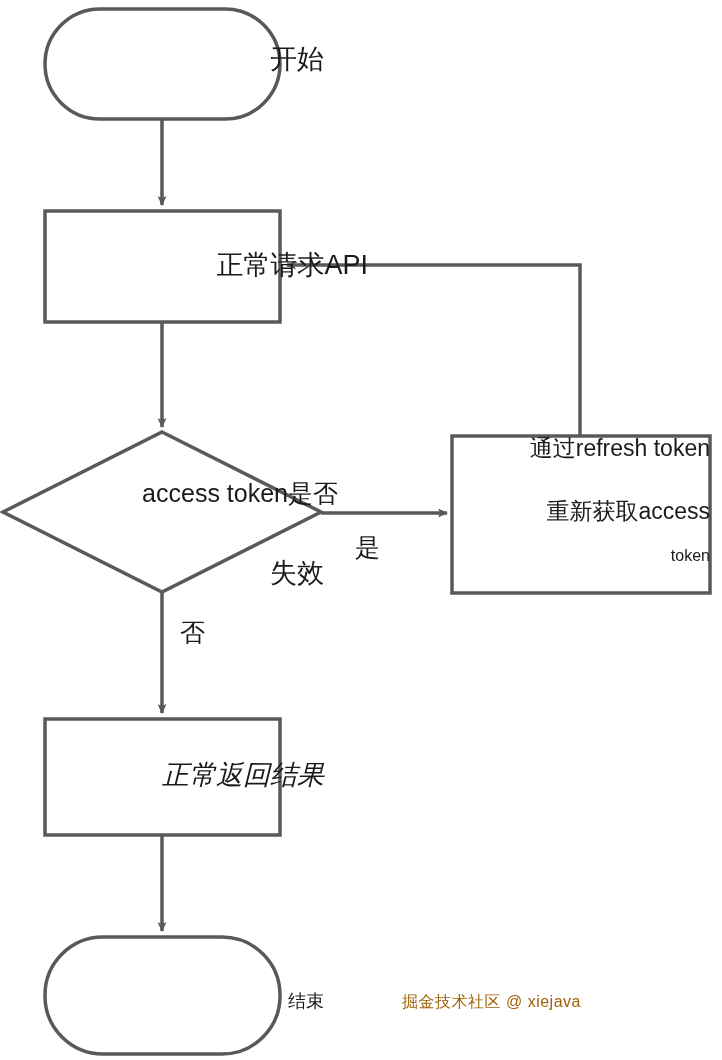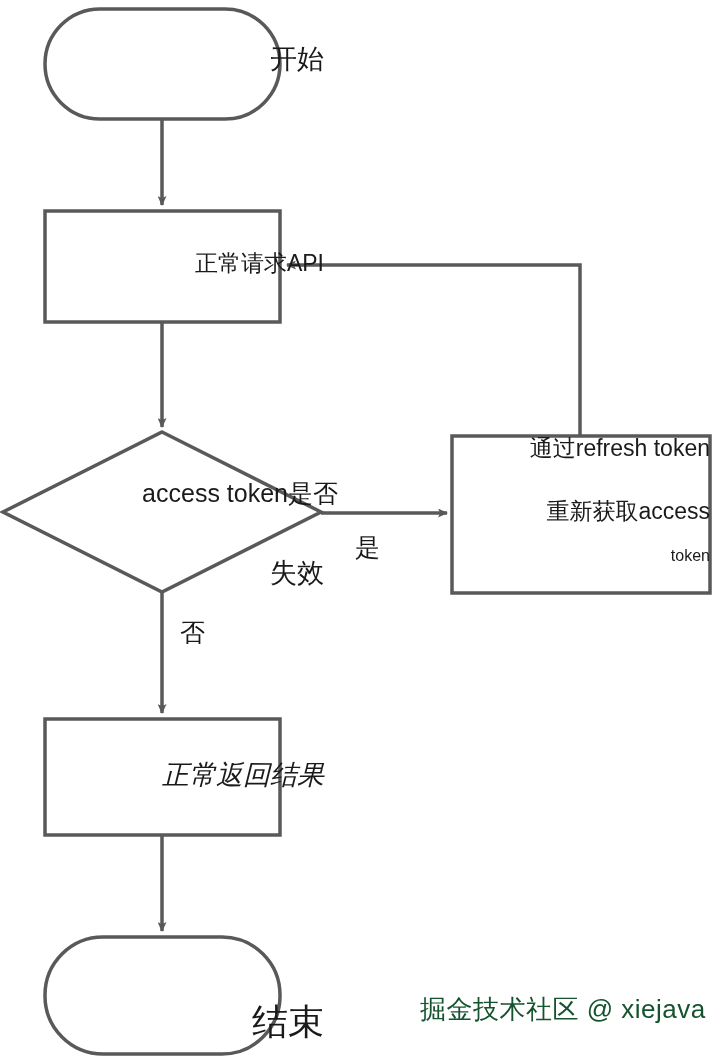--- a/index.html
+++ b/index.html
@@ -39,7 +39,8 @@
   }
   .lbl-request {
     left: 0px; top: 252px; width: 324px;
-    font-size: 23px;
+    font-size: 27px;
+    padding-left: 44px;
   }
   .lbl-decision-1 {
     left: 0px; top: 481px; width: 324px;

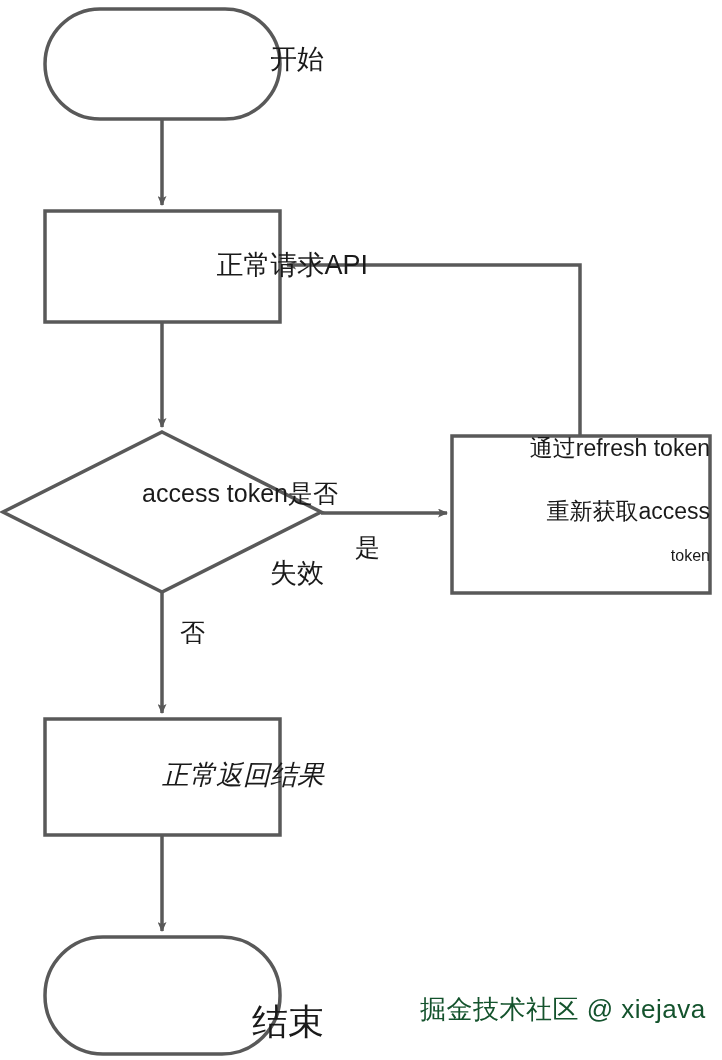--- a/index.html
+++ b/index.html
@@ -71,8 +71,7 @@
   }
   .lbl-end {
     left: 0px; top: 992px; width: 324px;
-    font-size: 36px;
-    margin-top: 12px;
+    font-size: 18px;
   }
 
   

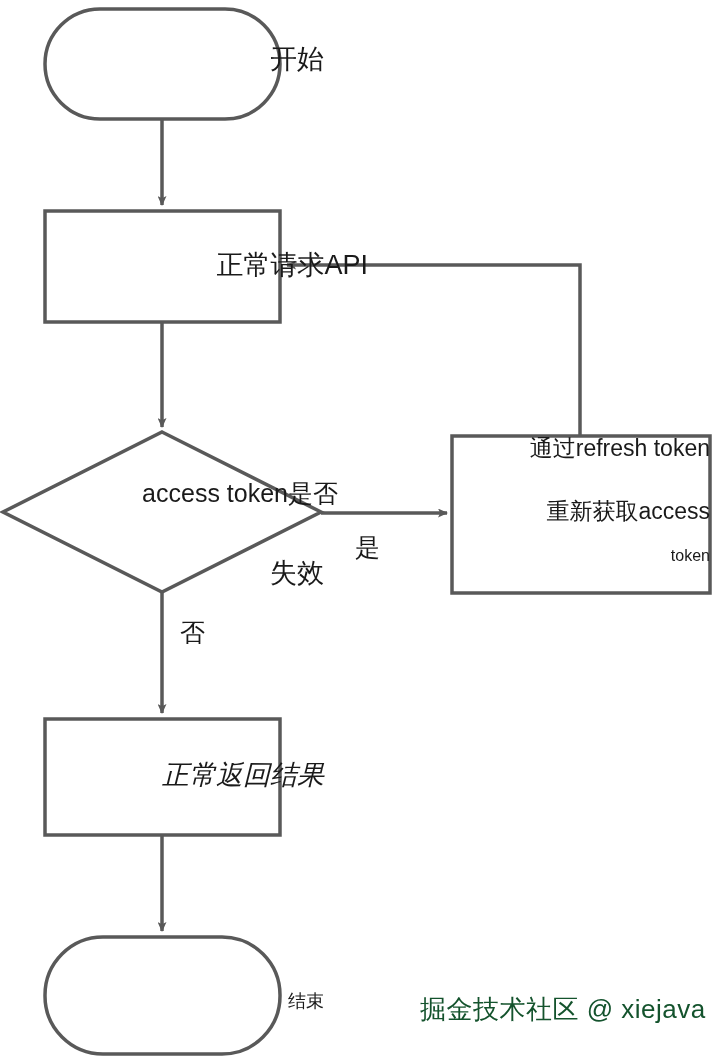--- a/index.html
+++ b/index.html
@@ -89,10 +89,10 @@
   
   .watermark {
     position: absolute;
-    left: 420px;
+    left: 402px;
     top: 992px;
-    font-size: 26px;
-    color: #14532d;
+    font-size: 16px;
+    color: #a16207;
     letter-spacing: 0.5px;
     white-space: nowrap;
     pointer-events: none;

